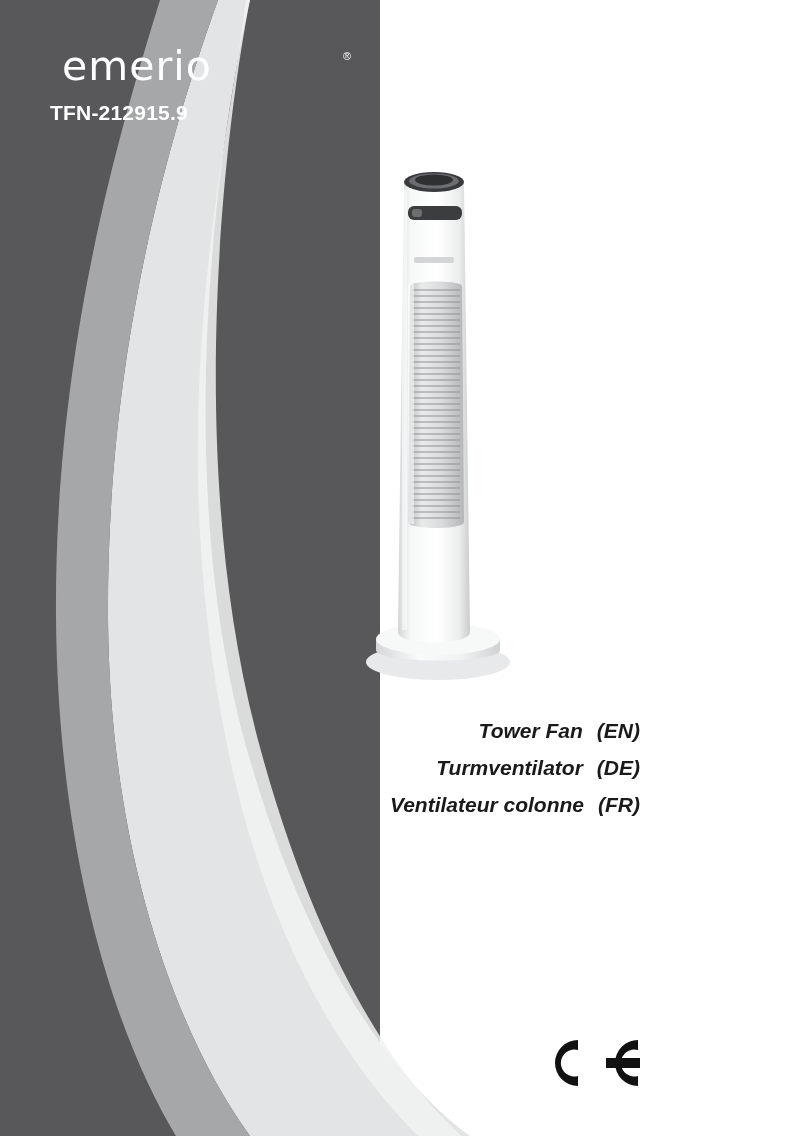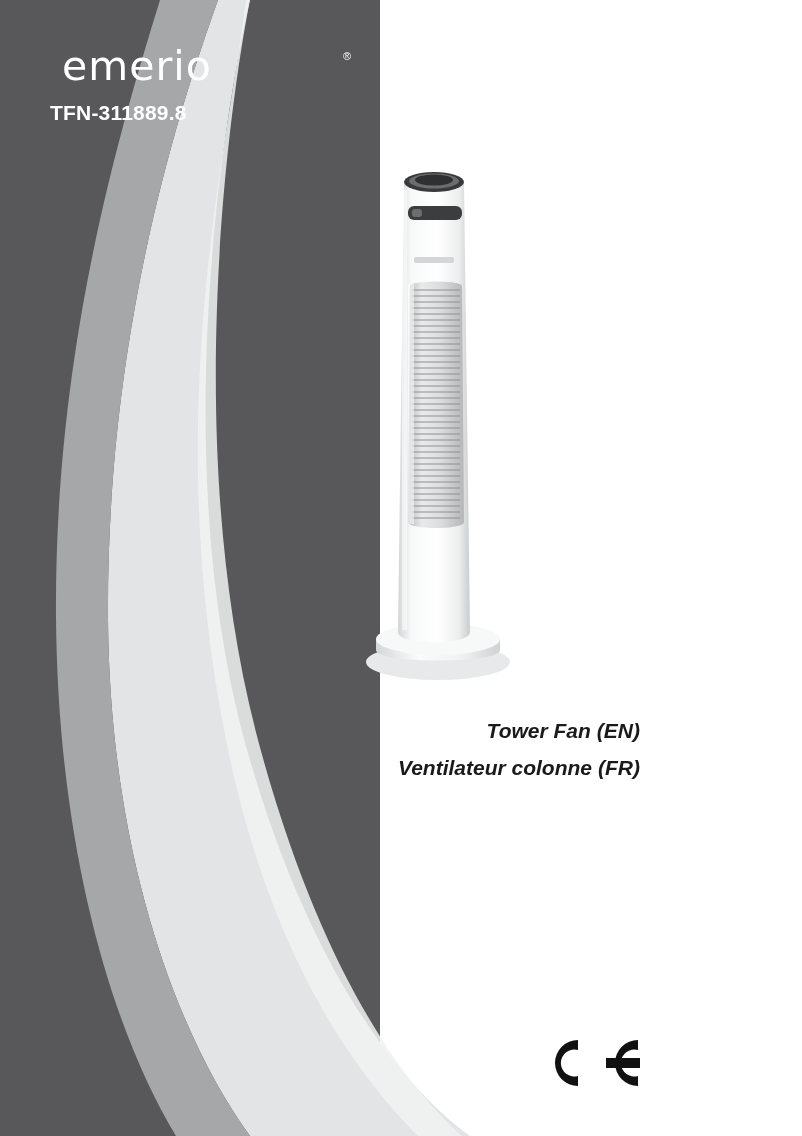--- a/index.html
+++ b/index.html
@@ -135,7 +135,7 @@
     <div class="brand-reg">®</div>
   </div>
 
-  <div class="model">TFN-311889.8</div>
+  <div class="model">TFN-212915.9</div>
 
   <div class="product">
     <svg viewBox="0 0 180 530" width="180" height="530">

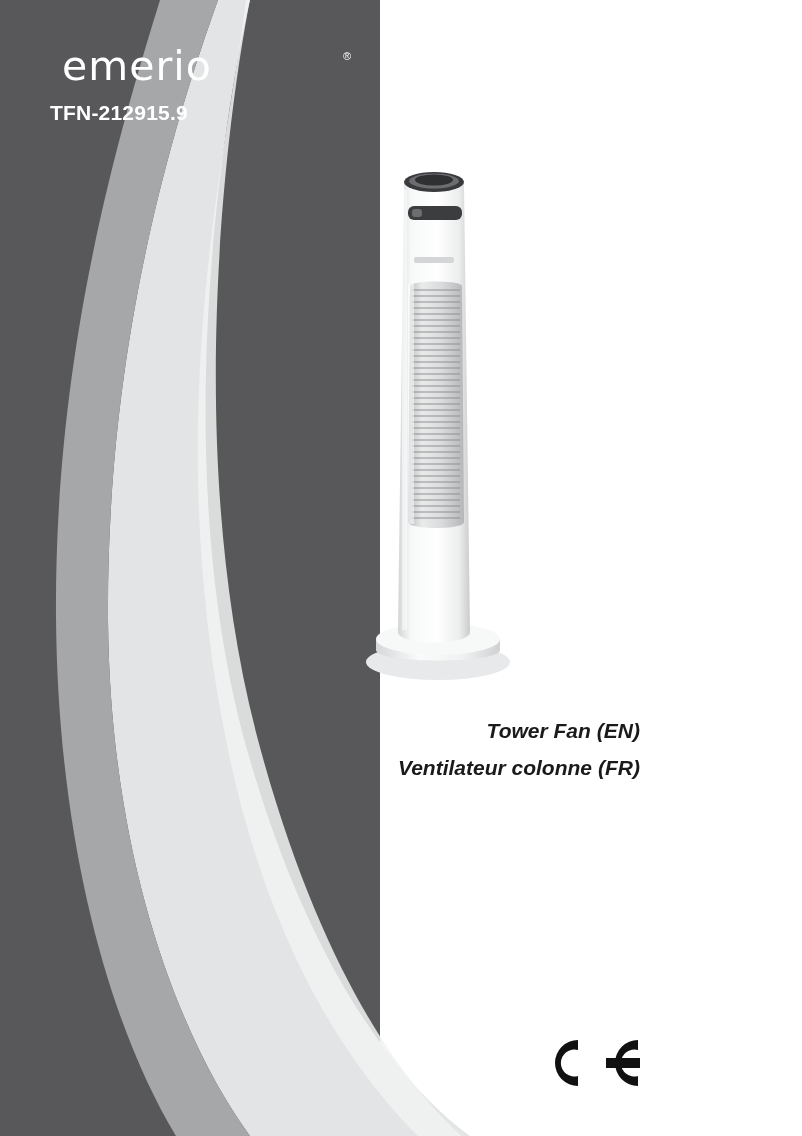--- a/index.html
+++ b/index.html
@@ -94,7 +94,7 @@
     white-space: nowrap;
   }
   .title-line .lang {
-    margin-left: 6px;
+    margin-left: 14px;
   }
 
   

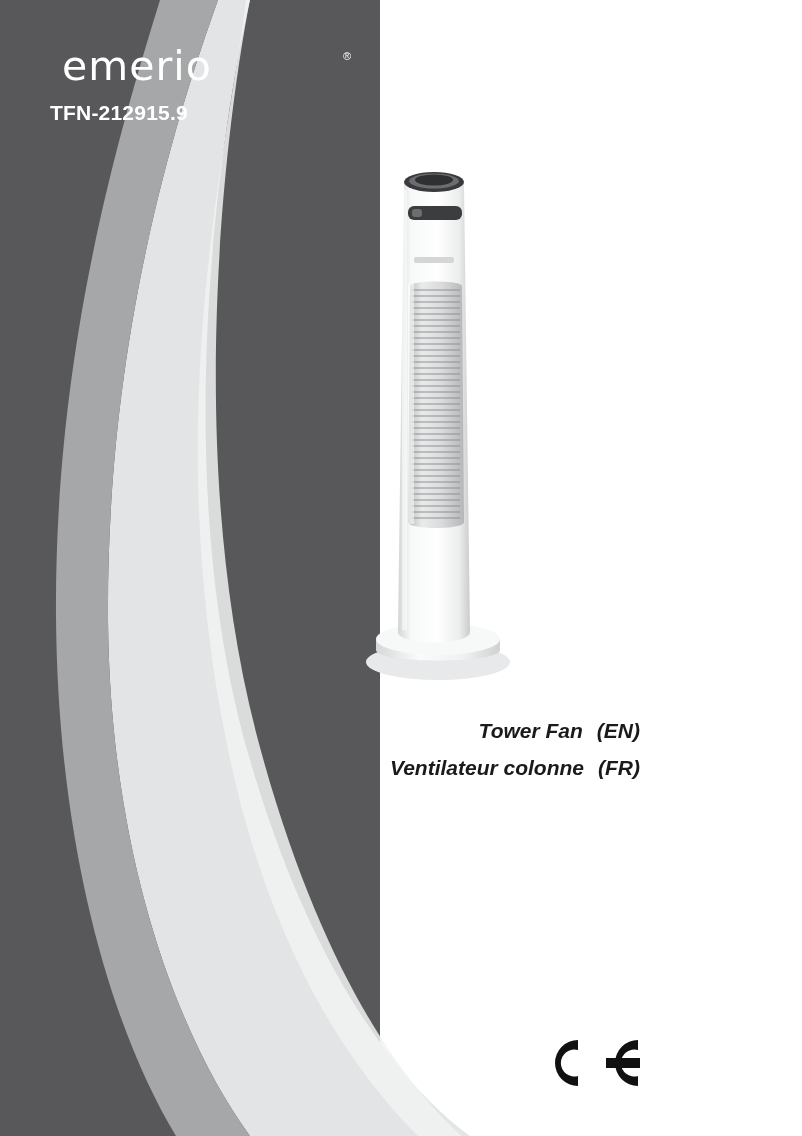--- a/index.html
+++ b/index.html
@@ -230,6 +230,9 @@
       <span>Tower Fan</span><span class="lang">(EN)</span>
     </div>
     <div class="title-line">
+      <span>Turmventilator</span><span class="lang">(DE)</span>
+    </div>
+    <div class="title-line">
       <span>Ventilateur colonne</span><span class="lang">(FR)</span>
     </div>
   </div>

